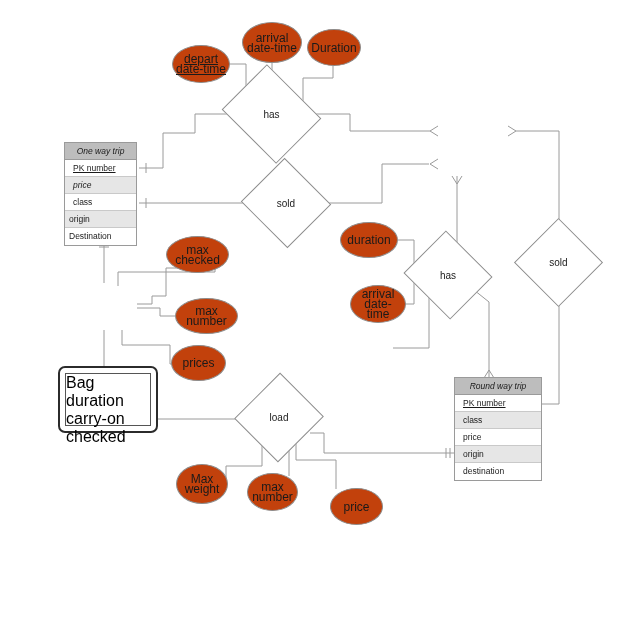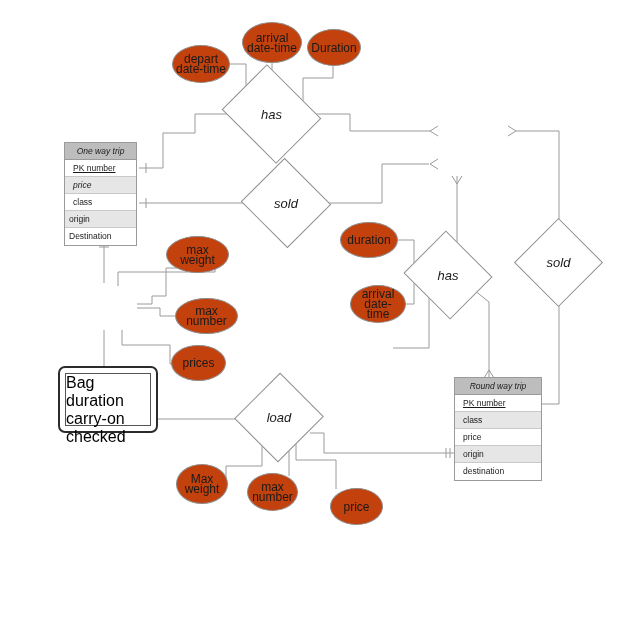--- a/index.html
+++ b/index.html
@@ -178,7 +178,7 @@
     <span class="lbl">sold</span>
   </div>
 
-  <div class="attr" style="left:172px;top:45px;width:58px;height:38px;">depart<br>date-time</div>
+  <div class="attr" style="left:172px;top:45px;width:58px;height:38px;text-decoration:underline;">depart<br>date-time</div>
 
   <div class="attr" style="left:242px;top:22px;width:60px;height:41px;">arrival<br>date-time</div>
 

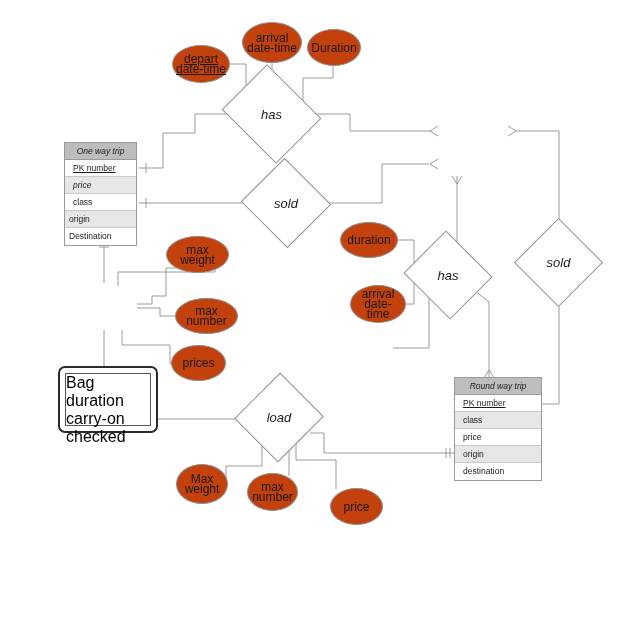--- a/index.html
+++ b/index.html
@@ -39,7 +39,7 @@
   .rel .dia{position:absolute;left:0;top:0;width:100%;height:100%;
             background:#ffffff;border:1px solid #8d8d8d;box-sizing:border-box;
             transform:rotate(45deg);}
-  .rel .lbl{position:relative;font-size:13px;color:#1a1a1a;z-index:2;font-style:italic;}
+  .rel .lbl{position:relative;font-size:10px;color:#1a1a1a;z-index:2;}
 </style>
 </head>
 <body>

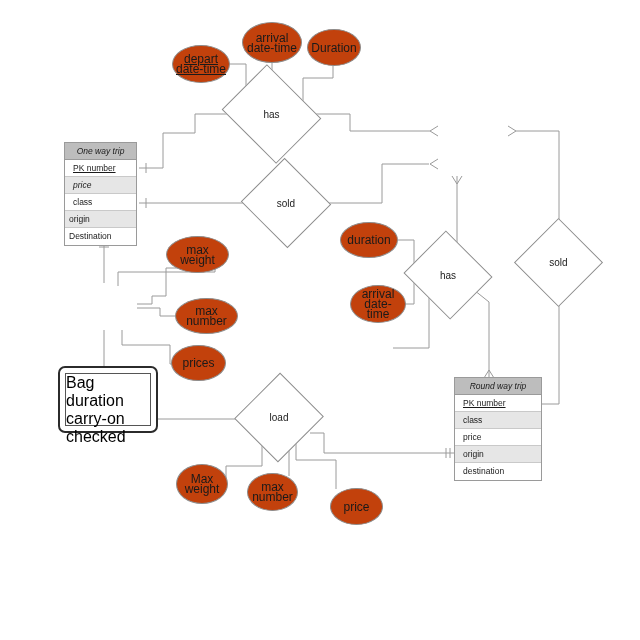--- a/index.html
+++ b/index.html
@@ -184,7 +184,7 @@
 
   <div class="attr" style="left:307px;top:29px;width:54px;height:37px;">Duration</div>
 
-  <div class="attr" style="left:166px;top:236px;width:63px;height:37px;">max weight</div>
+  <div class="attr" style="left:166px;top:236px;width:63px;height:37px;">max checked</div>
 
   <div class="attr" style="left:171px;top:345px;width:55px;height:36px;">prices</div>
 

